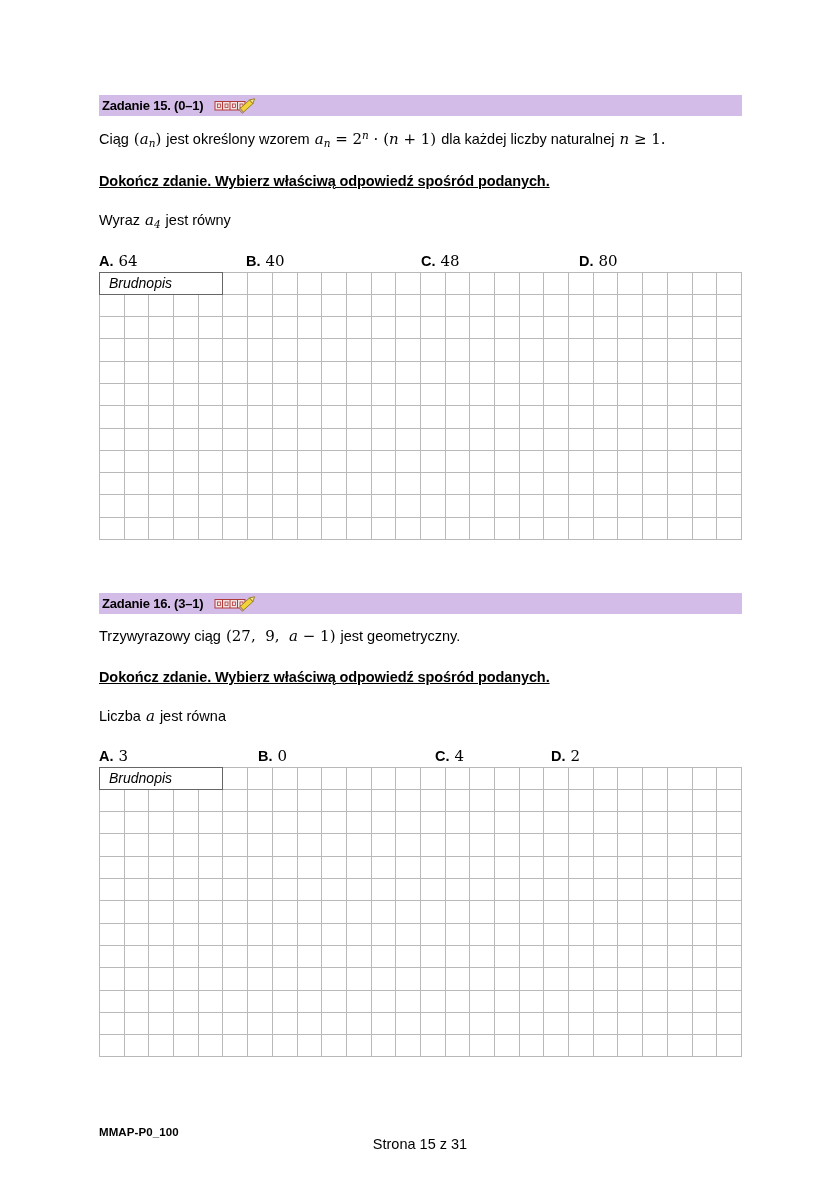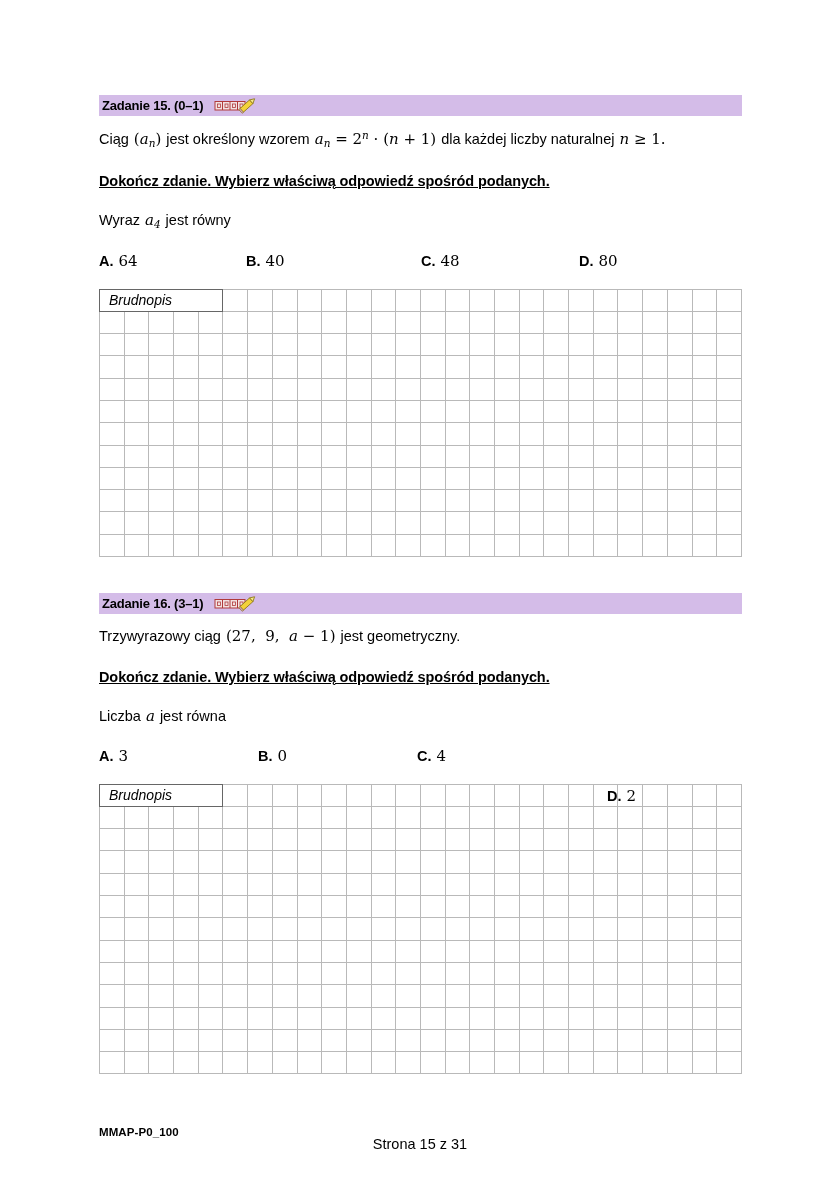--- a/index.html
+++ b/index.html
@@ -121,7 +121,6 @@
 
   
   .grid-wrap {
-    margin-top: 17px;
     position: relative;
   }
   table.grid {

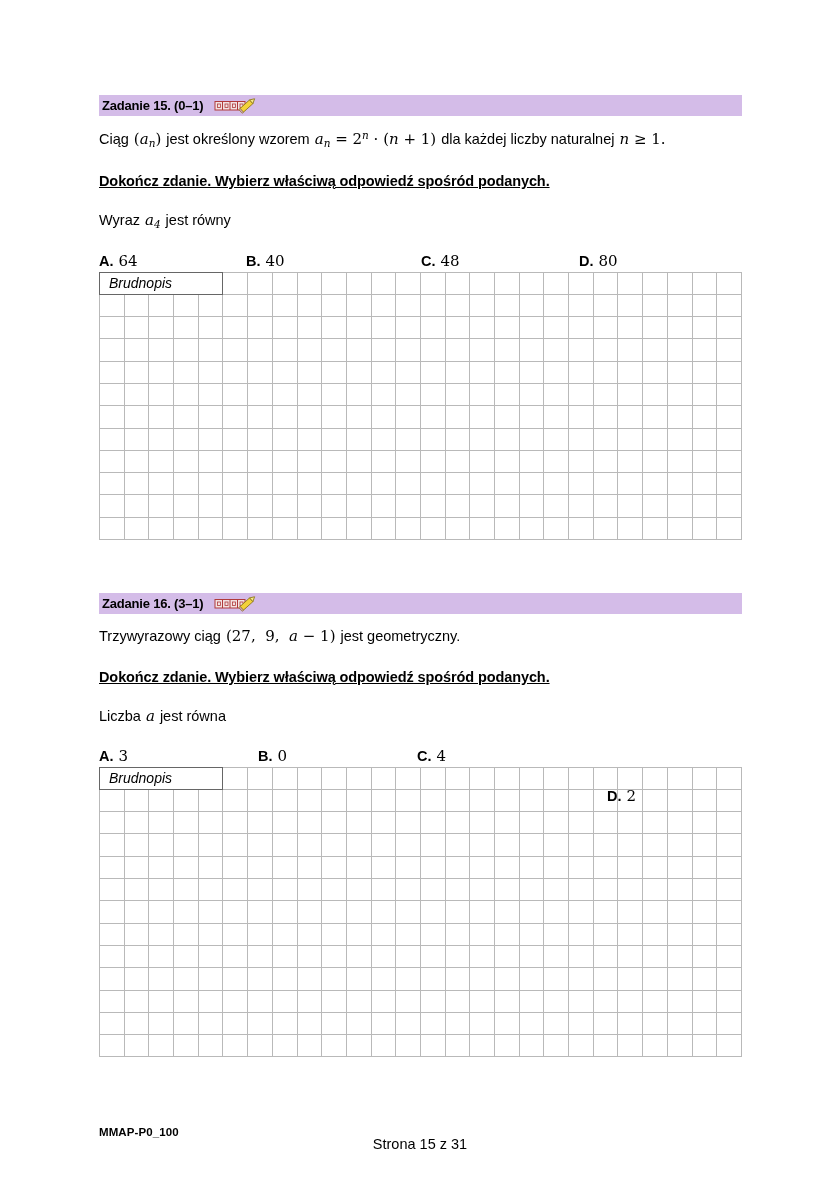--- a/index.html
+++ b/index.html
@@ -594,7 +594,7 @@
       <div class="opt" style="left:159px;">
         <span class="opt-letter">B.</span><span class="opt-value">0</span>
       </div>
-      <div class="opt" style="left:318px;">
+      <div class="opt" style="left:336px;">
         <span class="opt-letter">C.</span><span class="opt-value">4</span>
       </div>
       <div class="opt" style="left:508px;margin-top:40px;">

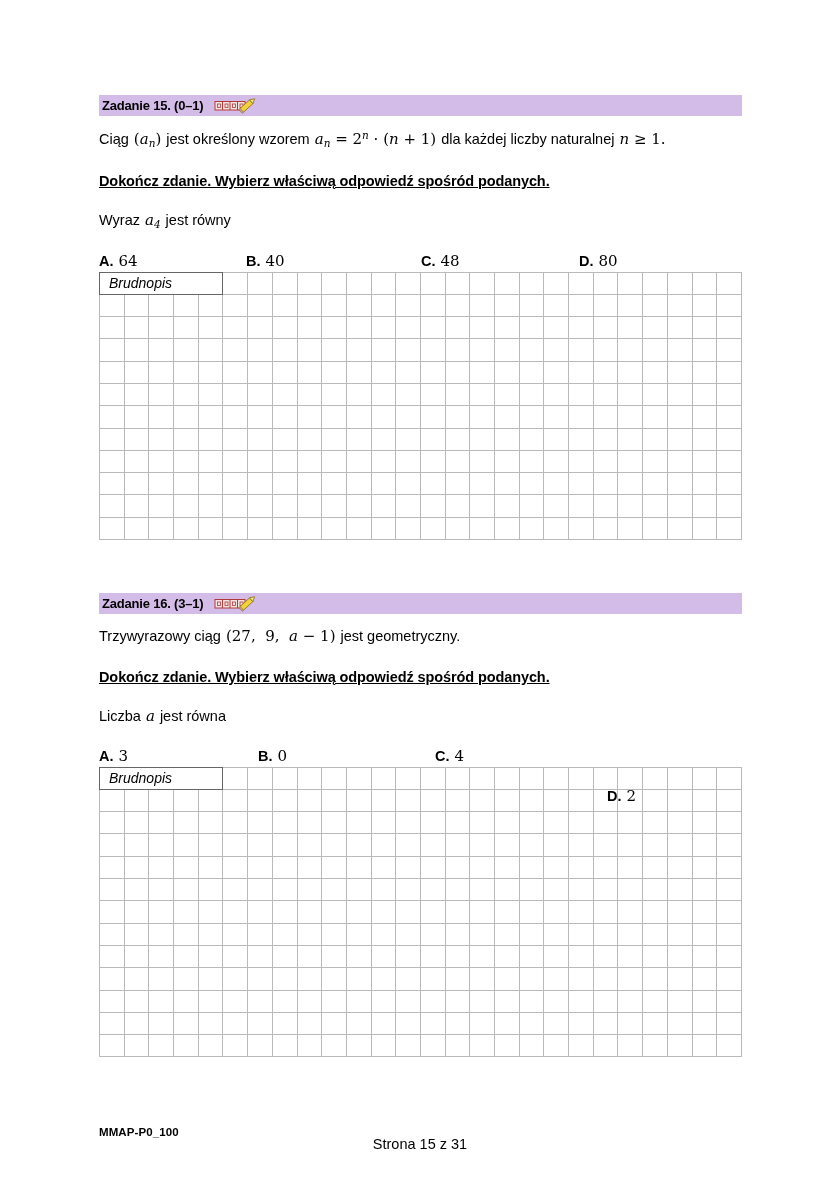--- a/index.html
+++ b/index.html
@@ -597,7 +597,7 @@
       <div class="opt" style="left:336px;">
         <span class="opt-letter">C.</span><span class="opt-value">4</span>
       </div>
-      <div class="opt" style="left:508px;margin-top:40px;">
+      <div class="opt" style="left:452px;">
         <span class="opt-letter">D.</span><span class="opt-value">2</span>
       </div>
     </div>

